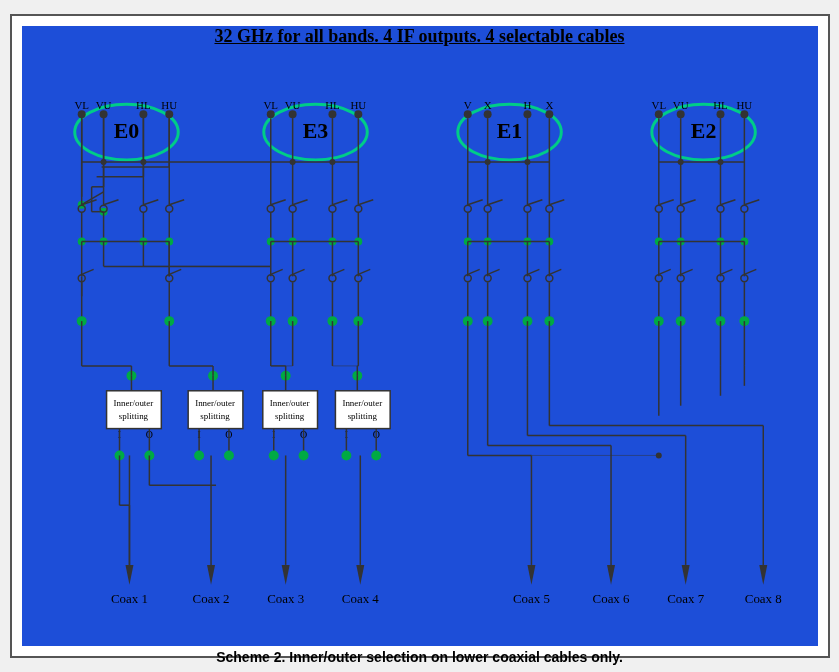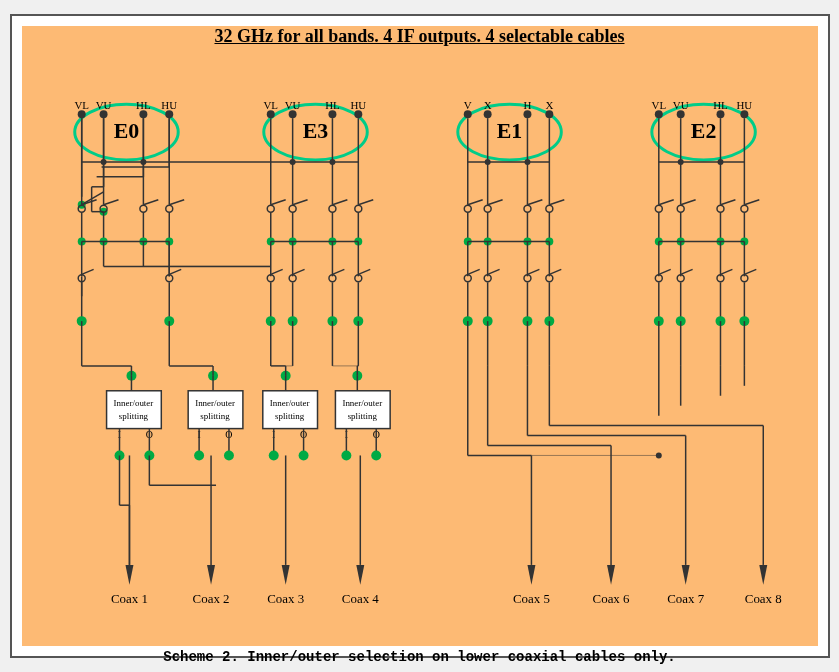--- a/index.html
+++ b/index.html
@@ -18,7 +18,7 @@
       padding: 10px;
     }
     .diagram-area {
-      background: #fdba74;
+      background: #1d4ed8;
       position: relative;
       width: 100%;
       height: 620px;

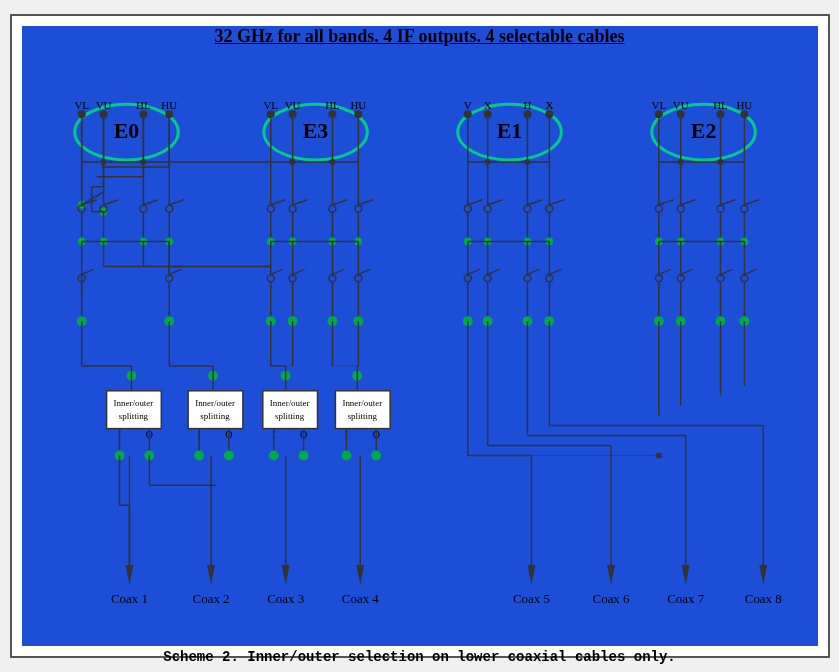--- a/index.html
+++ b/index.html
@@ -36,7 +36,7 @@
       font-size: 14px;
       font-weight: bold;
       margin-top: 4px;
-      font-family: Liberation Mono, monospace;
+      font-family: Liberation Sans, sans-serif;
     }
     svg {
       width: 100%;

